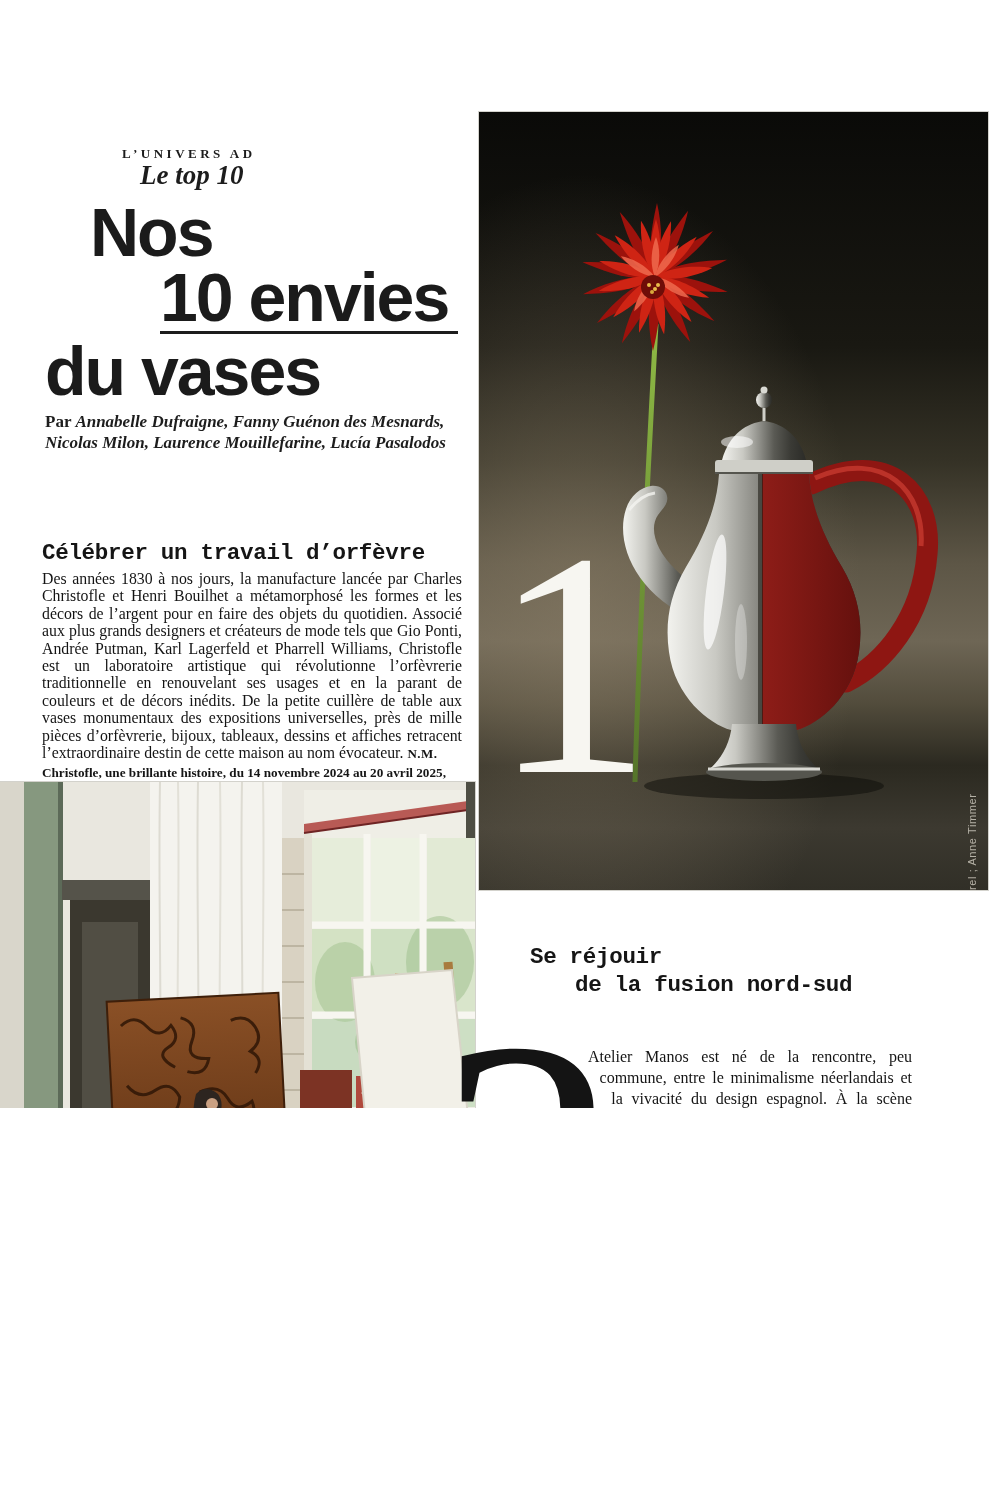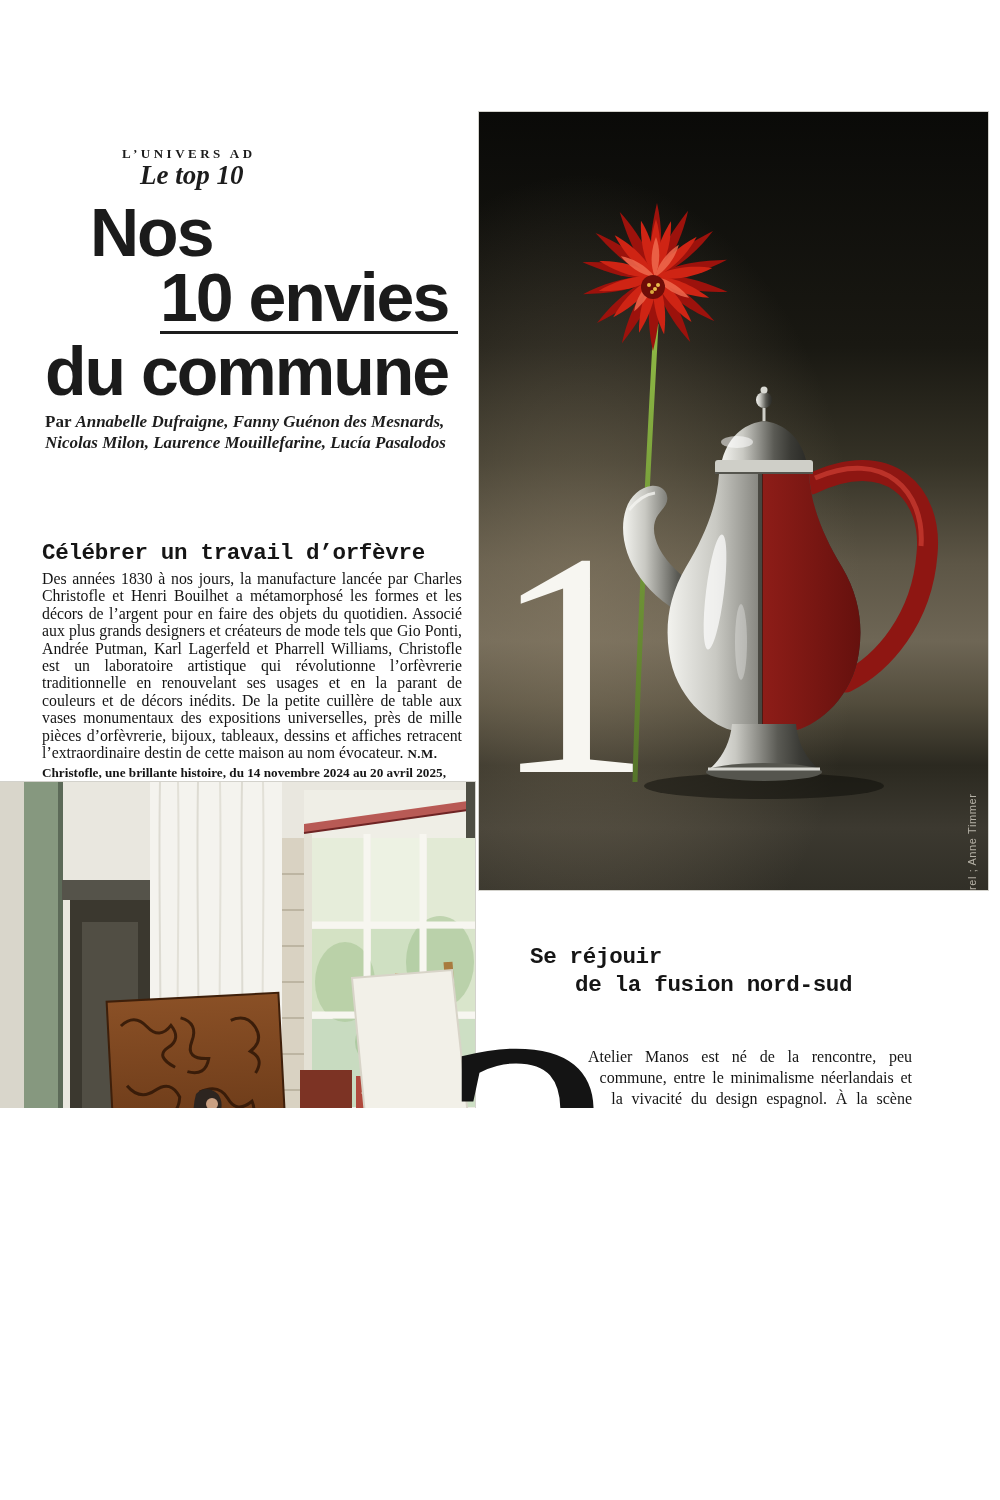--- a/index.html
+++ b/index.html
@@ -66,7 +66,7 @@
   <div class="abs hl" style="left:45px;top:198px;margin-left:45px;">Nos</div>
   <div class="abs hl" style="left:160px;top:263px;">10 envies</div>
   <div class="abs hl-rule" style="left:160px;top:331px;width:298px;"></div>
-  <div class="abs hl" style="left:45px;top:337px;">du commune</div>
+  <div class="abs hl" style="left:45px;top:337px;">du vases</div>
 
   <div class="abs byline" style="left:45px;top:411px;"><span>Par </span><i>Annabelle Dufraigne, Fanny Guénon des Mesnards, Nicolas Milon, Laurence Mouillefarine, Lucía Pasalodos</i></div>
 

